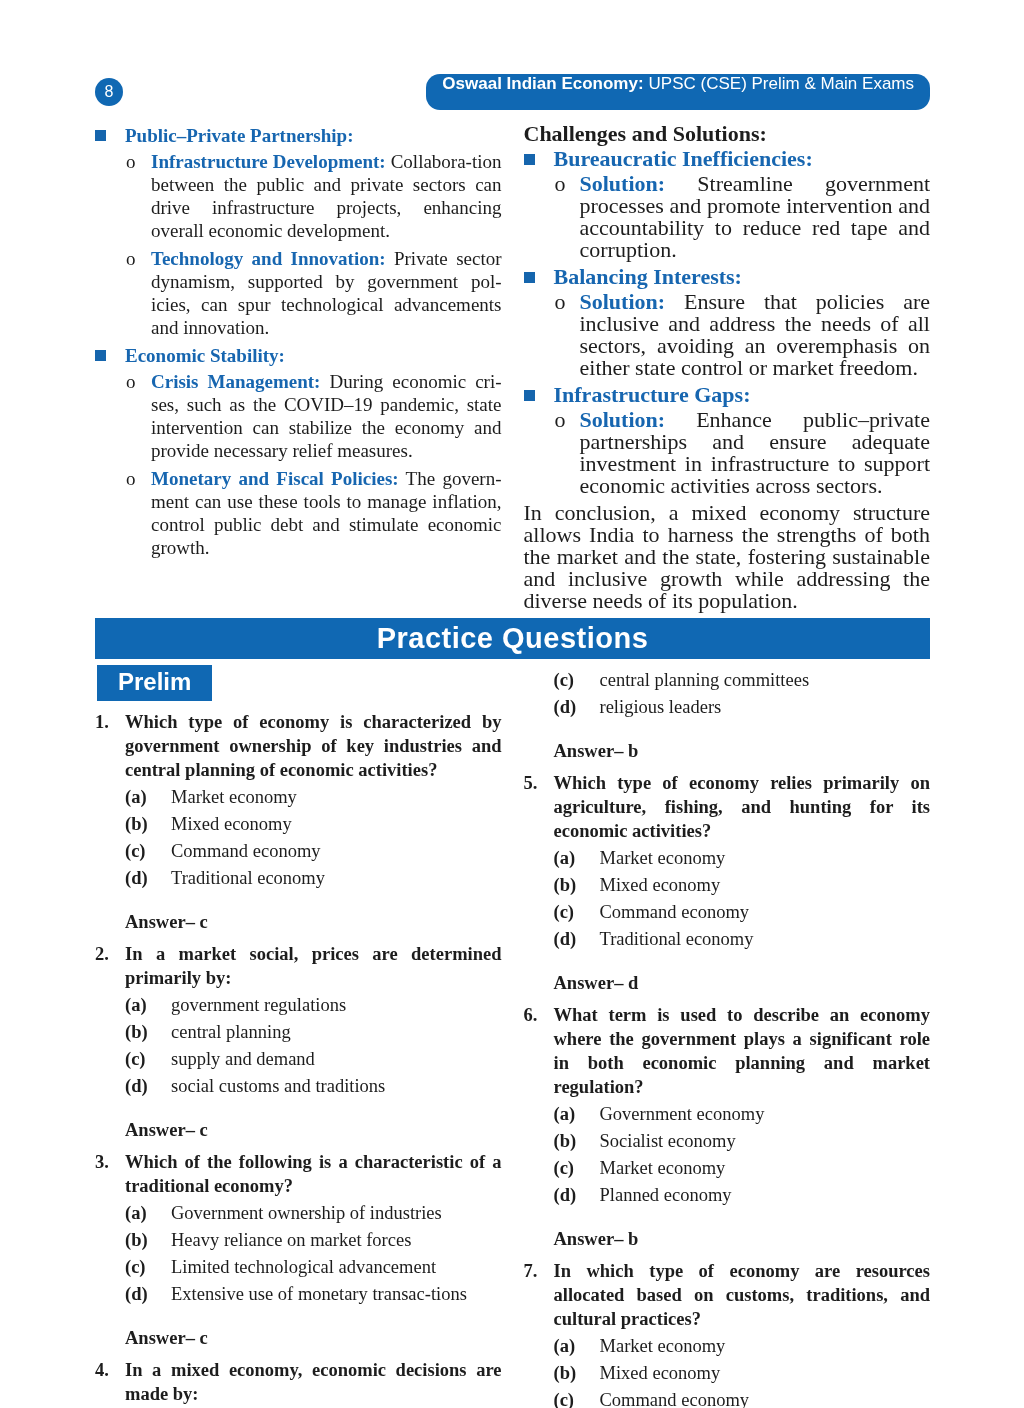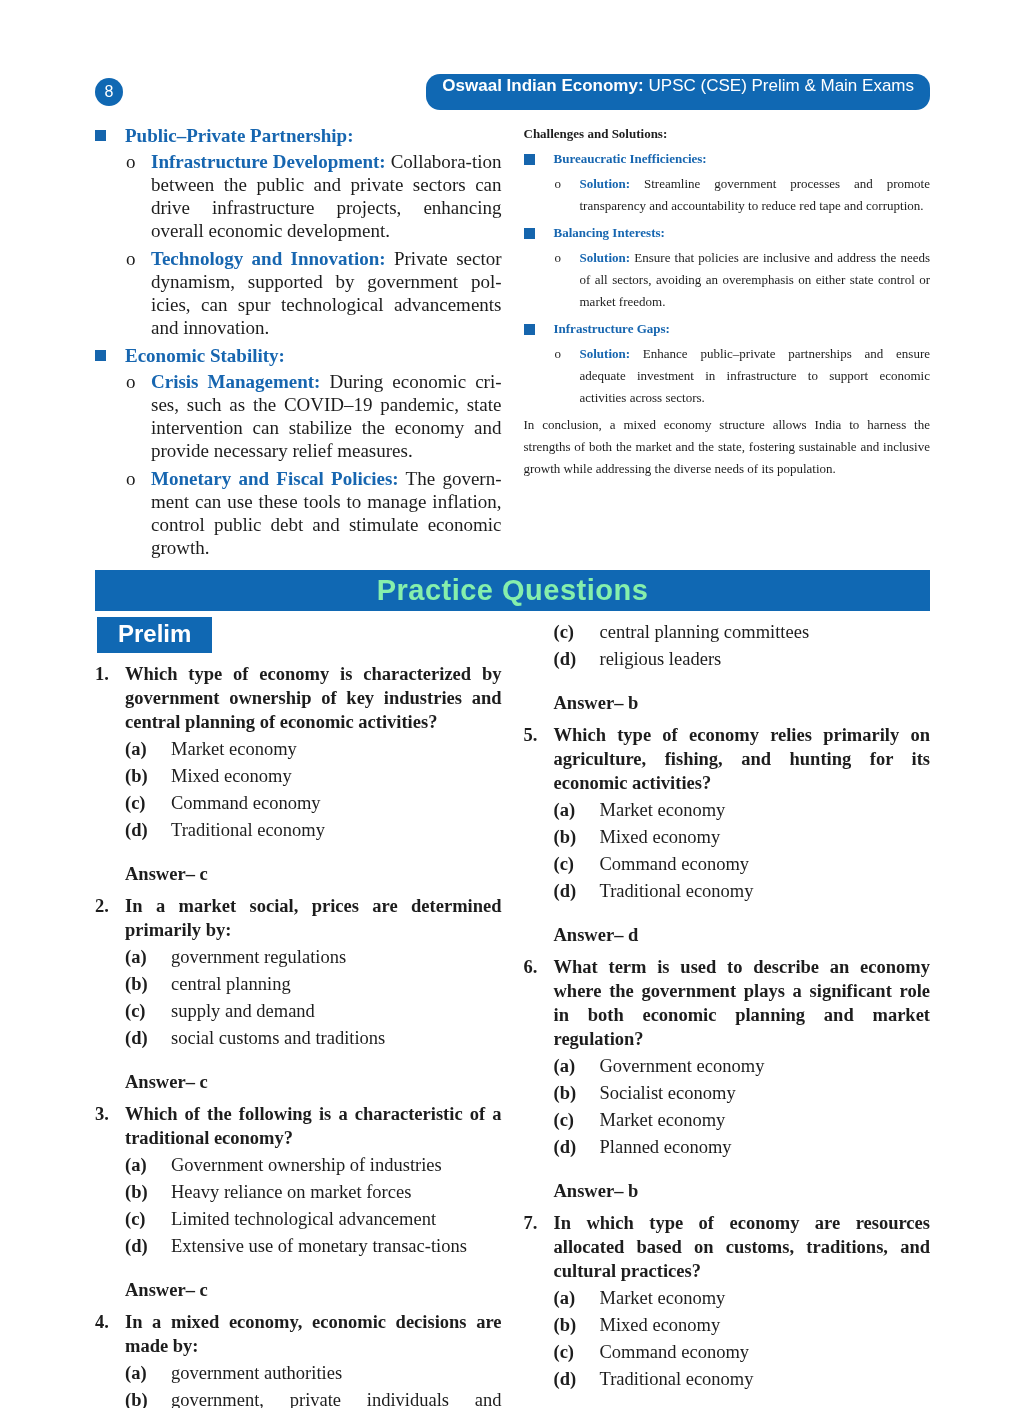--- a/index.html
+++ b/index.html
@@ -26,7 +26,7 @@
   .title-pill{
     height:36px;border-radius:14px;background:var(--blue);color:#fff;
     font-family:"Liberation Sans",sans-serif;font-size:17px;
-    display:flex;align-items:flex-end;padding:14px 16px;white-space:nowrap;
+    display:flex;align-items:flex-start;padding:0 16px;white-space:nowrap;
   }
   .title-pill .tb{font-weight:bold;margin-right:5px;}
 

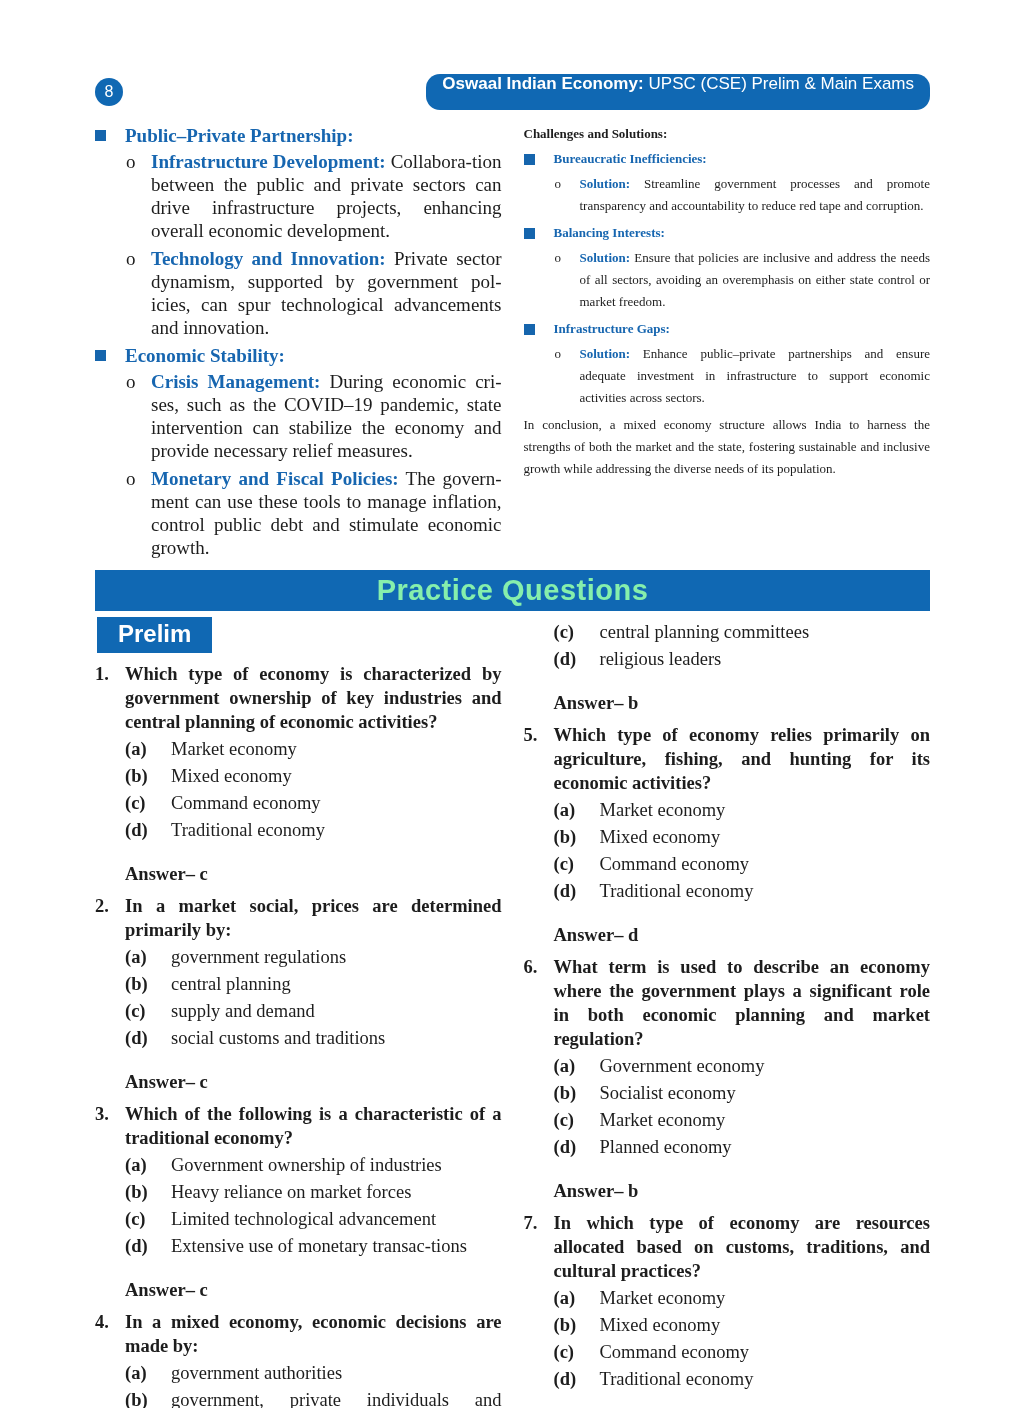--- a/index.html
+++ b/index.html
@@ -33,7 +33,7 @@
   
   .notes{display:flex;gap:22px;margin-top:16px;justify-content:space-between;}
   .ncol{width:407px;font-size:19px;line-height:23px;}
-  .ncol.right{font-size:13px;line-height:22px;}
+  .ncol.right{font-size:22px;line-height:22px;}
   .nsec-title{display:flex;color:var(--blue-text);font-weight:bold;margin:2px 0 3px;}
   .sq{width:11px;height:11px;background:#1565ad;margin-top:6px;margin-right:19px;flex:none;}
   .nheading{font-weight:bold;margin:1px 0 3px;}

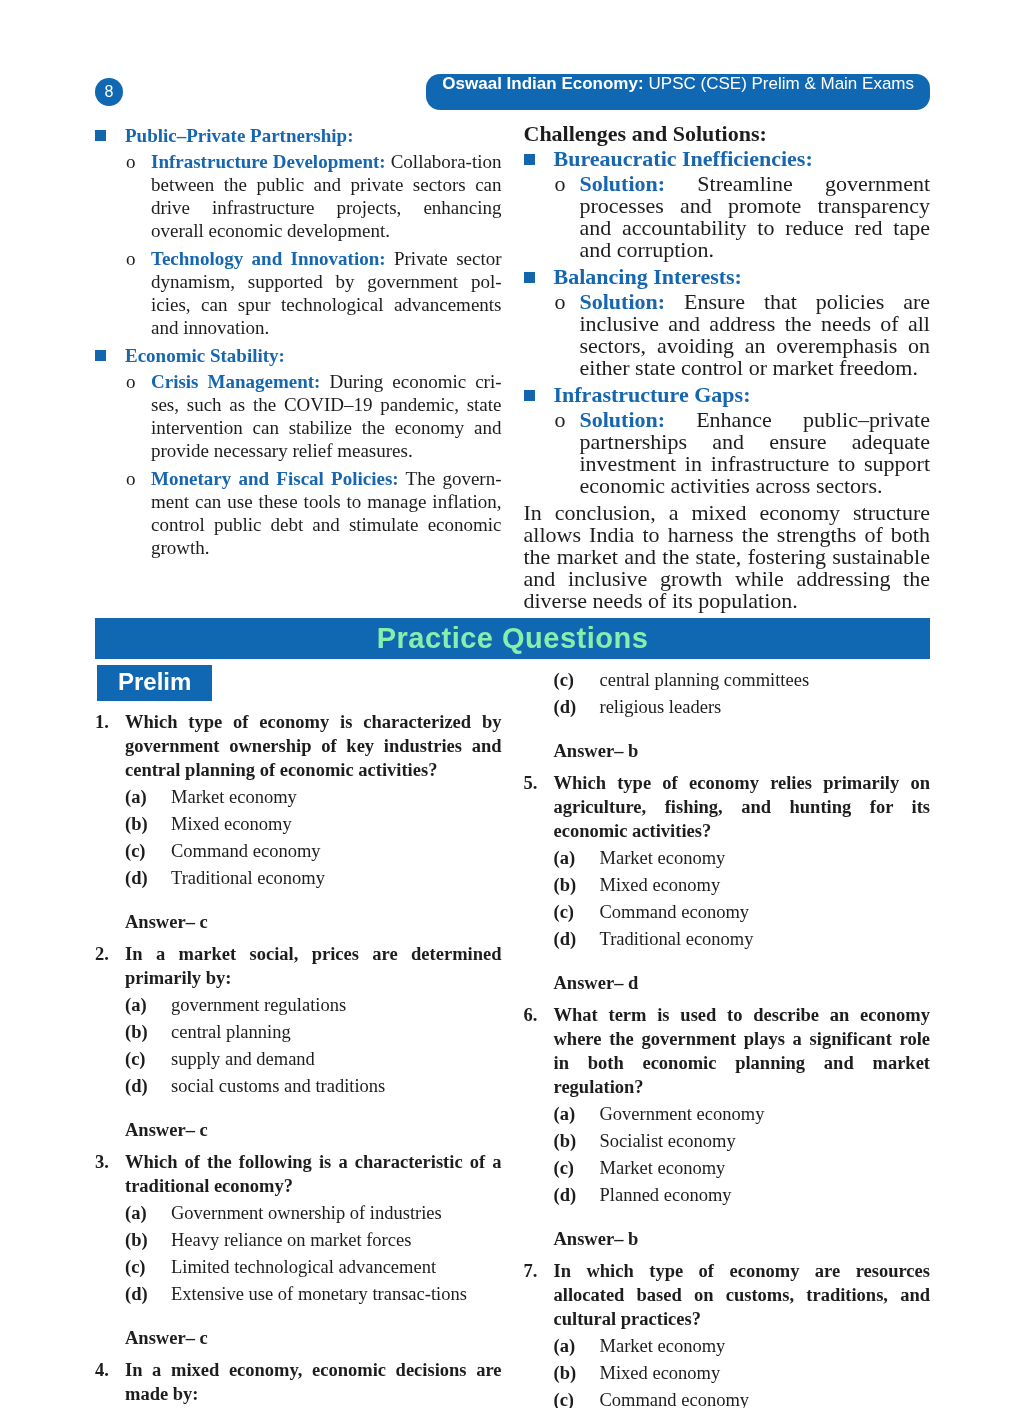--- a/index.html
+++ b/index.html
@@ -120,7 +120,7 @@
       </div>
       <div class="sub">
         <span class="sub-marker">o</span>
-        <p class="sub-p"><span class="lbl">Solution:</span> <span>Streamline government processes and promote transparency and accountability to reduce red tape and corruption.</span></p>
+        <p class="sub-p"><span class="lbl">Solution:</span> <span>Streamline government processes and promote intervention and accountability to reduce red tape and corruption.</span></p>
       </div>
 
       <div class="nsec-title">

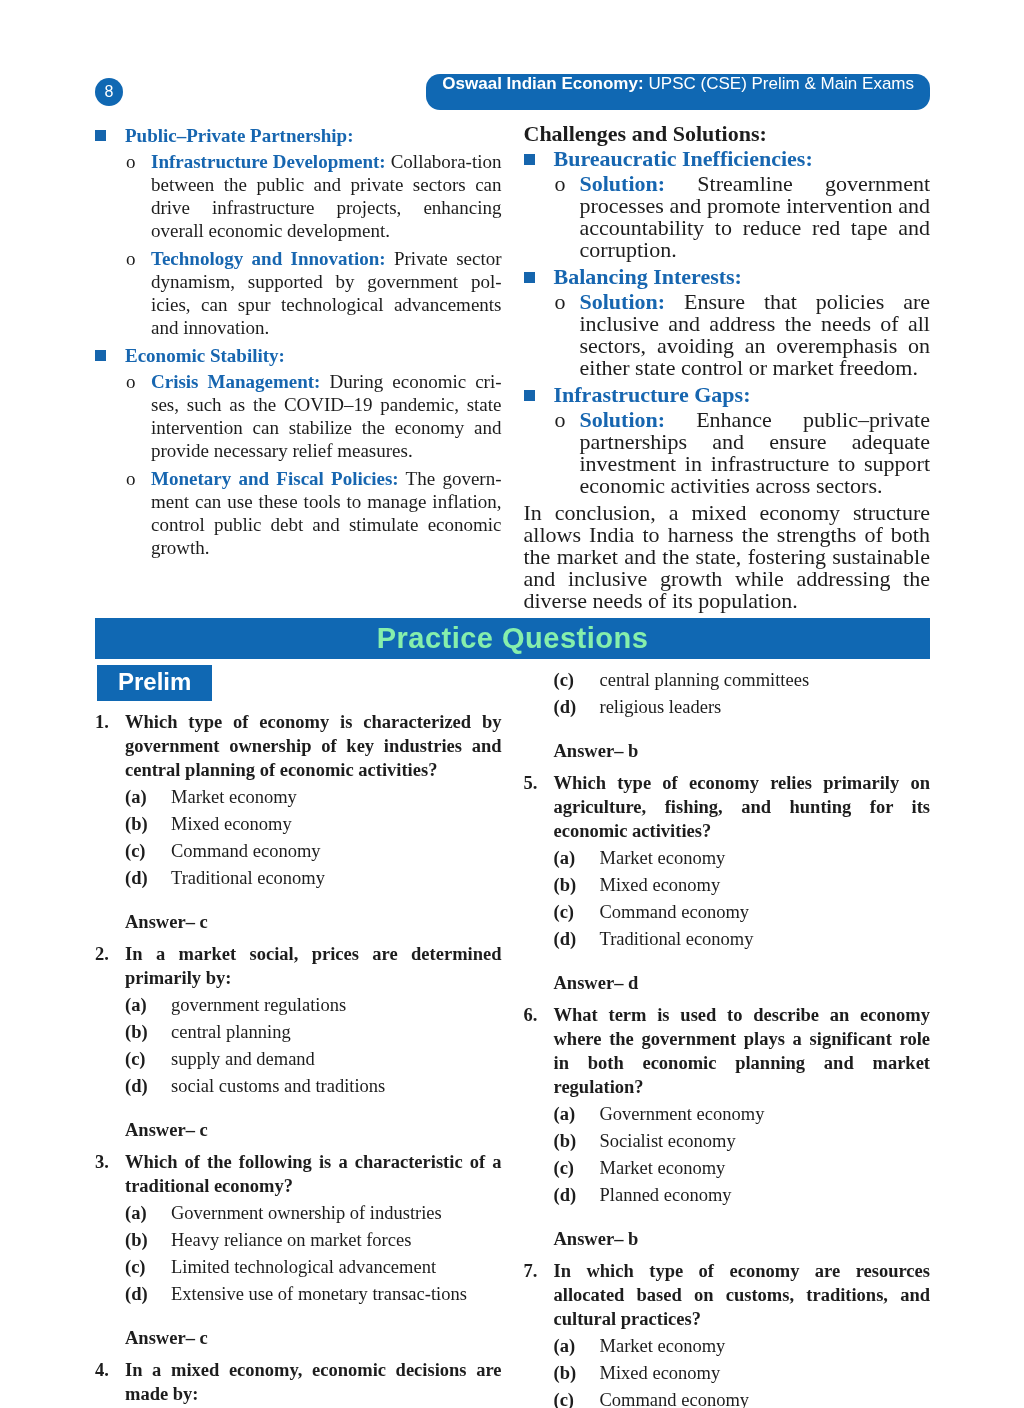--- a/index.html
+++ b/index.html
@@ -45,7 +45,7 @@
 
   
   .banner{
-    margin-top:6px;height:41px;background:var(--blue);color:#86efac;
+    margin-top:6px;height:41px;background:var(--blue);color:#ffffff;
     font-family:"Liberation Sans",sans-serif;font-weight:bold;font-size:29px;
     text-align:center;line-height:41px;letter-spacing:0.5px;
   }

